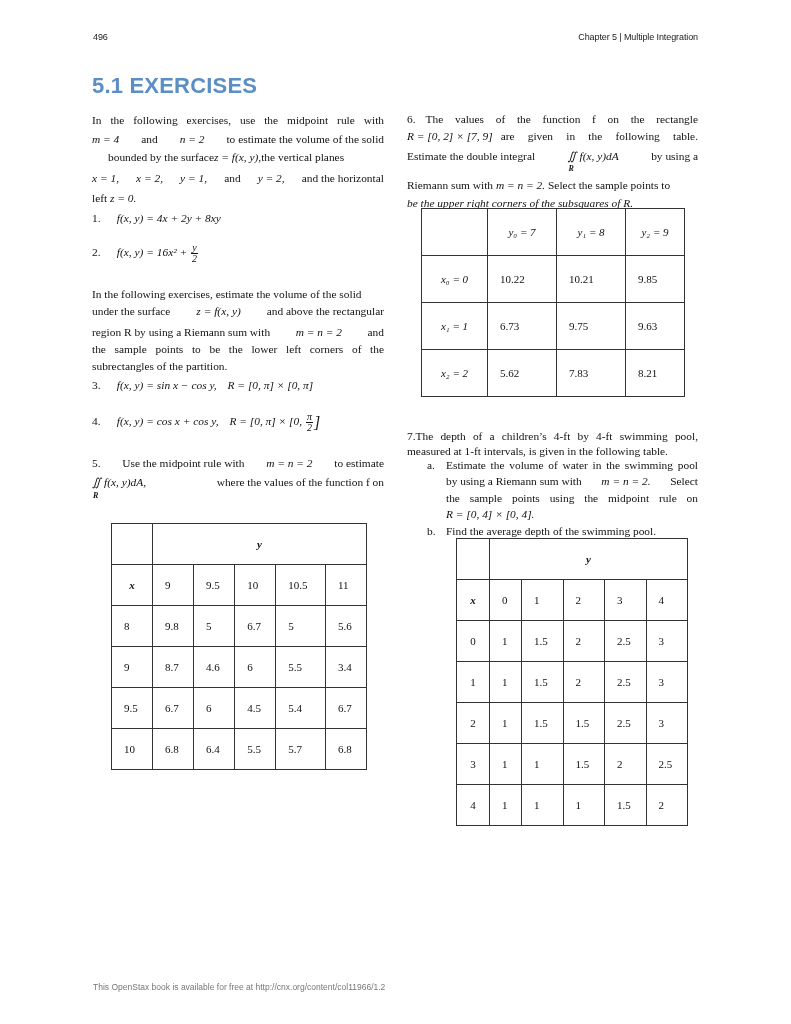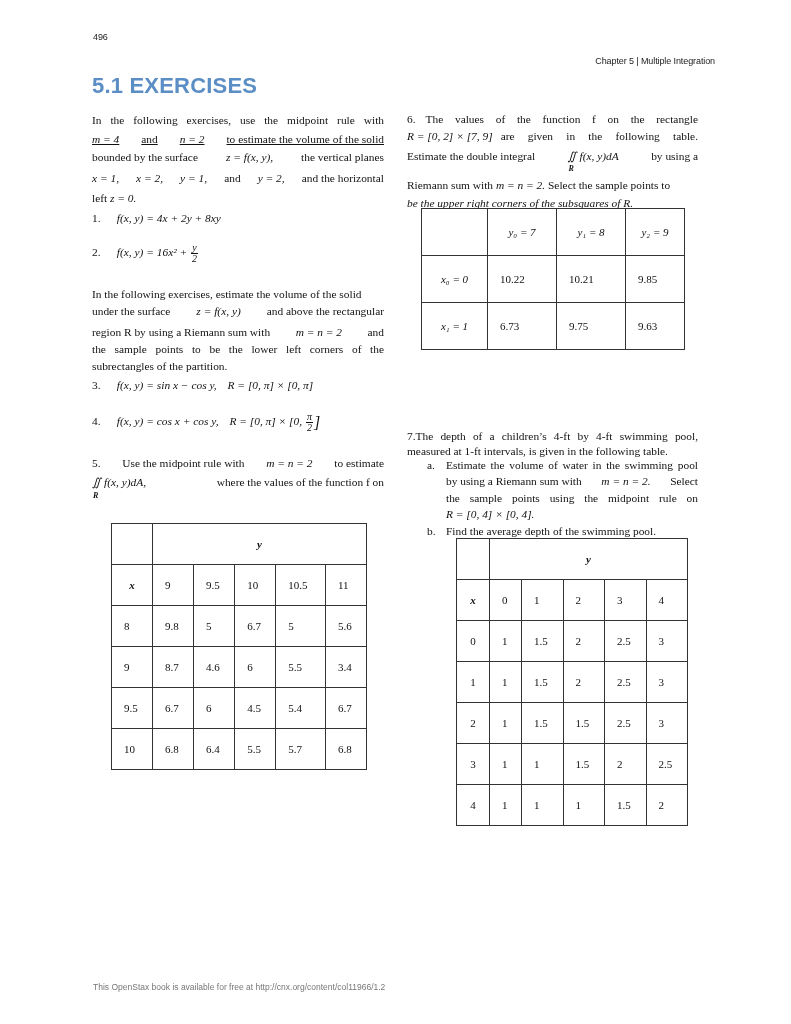--- a/index.html
+++ b/index.html
@@ -8,7 +8,7 @@
 
     .running-head { position: absolute; top: 32px; font-family: Liberation Sans, sans-serif; font-size: 9px; color: #222; letter-spacing: -0.1px; }
     .page-num { left: 93px; }
-    .chapter { right: 76px; margin-top: 24px; }
+    .chapter { right: 93px; }
 
     .section-title { position: absolute; left: 92px; top: 73px; font-family: "Liberation Sans", sans-serif; font-weight: bold; font-size: 22px; color: #5b8ec4; letter-spacing: 0.2px; }
 

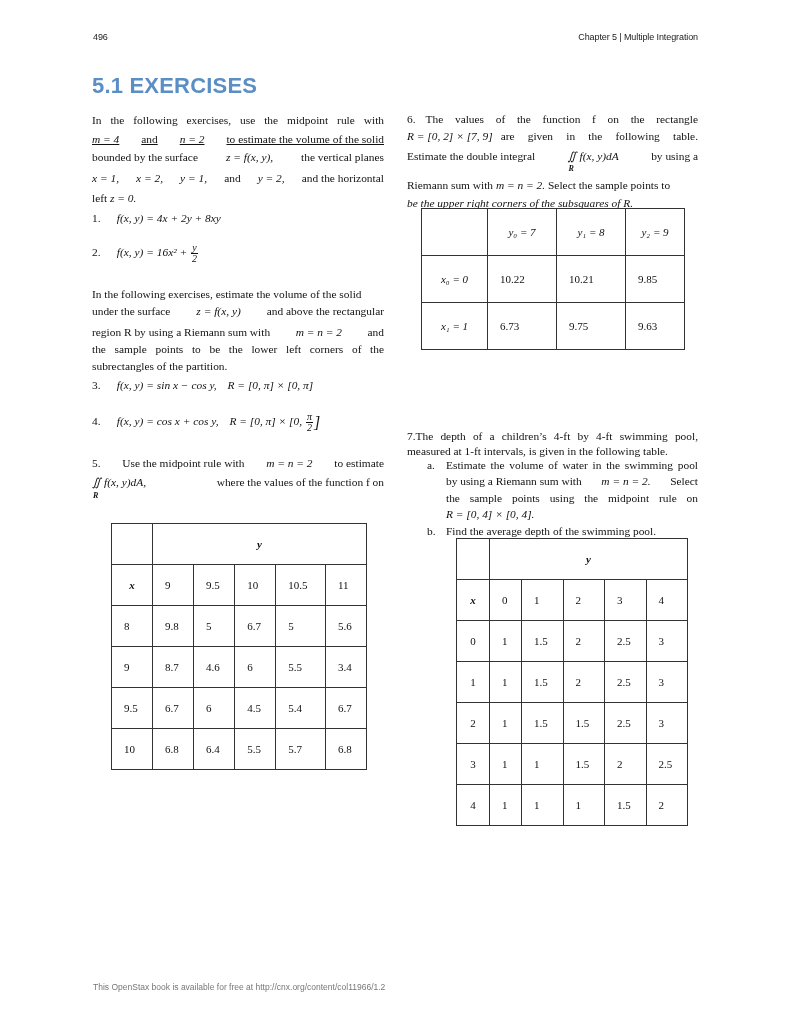--- a/index.html
+++ b/index.html
@@ -48,7 +48,7 @@
 
 <div class="col col-left" style="line-height:18.5px;">
   <div class="para" style="text-align:justify;text-align-last:justify;">In the following exercises, use the midpoint rule with</div>
-  <div style="display:flex;justify-content:space-between;text-decoration:underline;">
+  <div style="display:flex;justify-content:space-between;">
     <span class="m">m = 4</span>
     <span>and</span>
     <span class="m">n = 2</span>

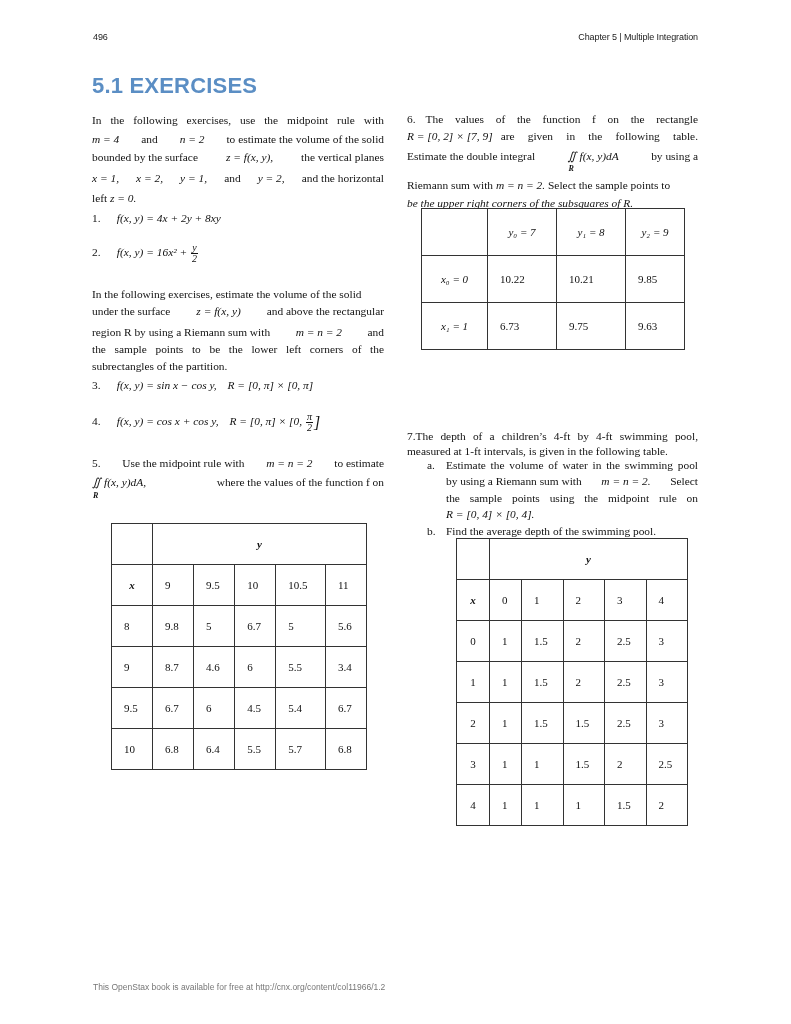--- a/index.html
+++ b/index.html
@@ -54,7 +54,7 @@
     <span class="m">n = 2</span>
     <span>to estimate the volume of the solid</span>
   </div>
-  <div style="display:flex;justify-content:space-between;">
+  <div style="display:flex;justify-content:flex-start;margin-left:16px;">
     <span>bounded by the surface</span>
     <span class="m">z = f(x, y),</span>
     <span>the vertical planes</span>

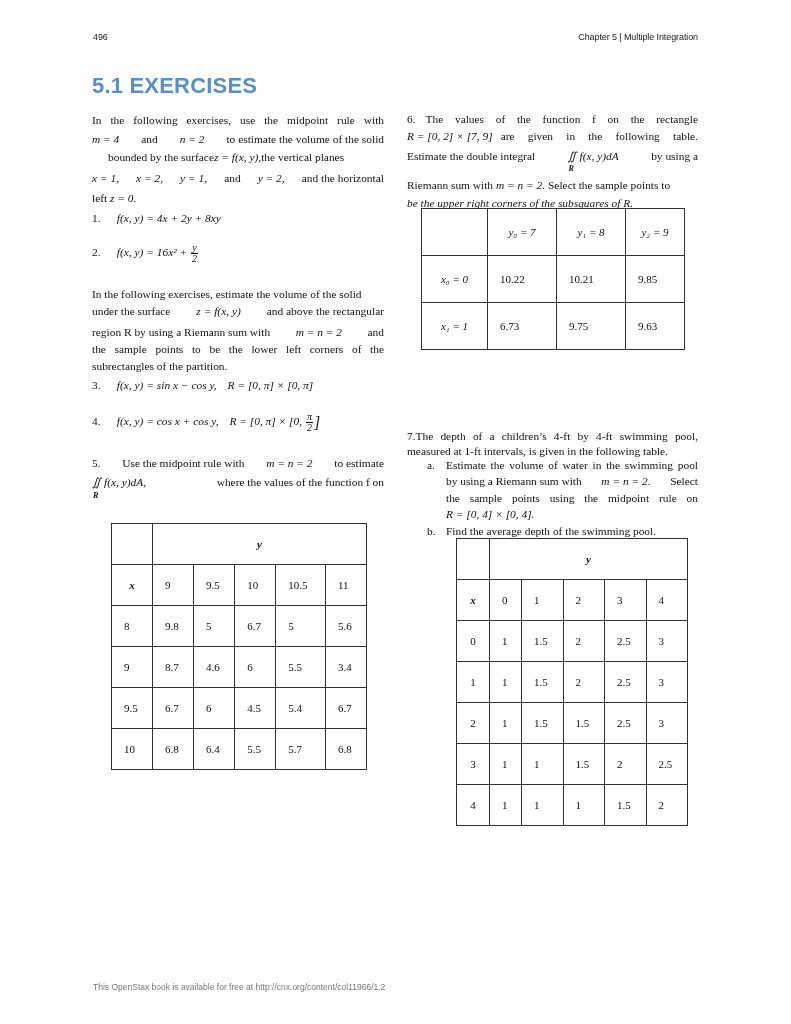--- a/index.html
+++ b/index.html
@@ -226,6 +226,12 @@
     <td>6.73</td>
     <td>9.75</td>
     <td>9.63</td>
+  </tr>
+  <tr style="height:47px;">
+    <td class="lbl">x₂ = 2</td>
+    <td>5.62</td>
+    <td>7.83</td>
+    <td>8.21</td>
   </tr>
 </tbody>
   </table>

